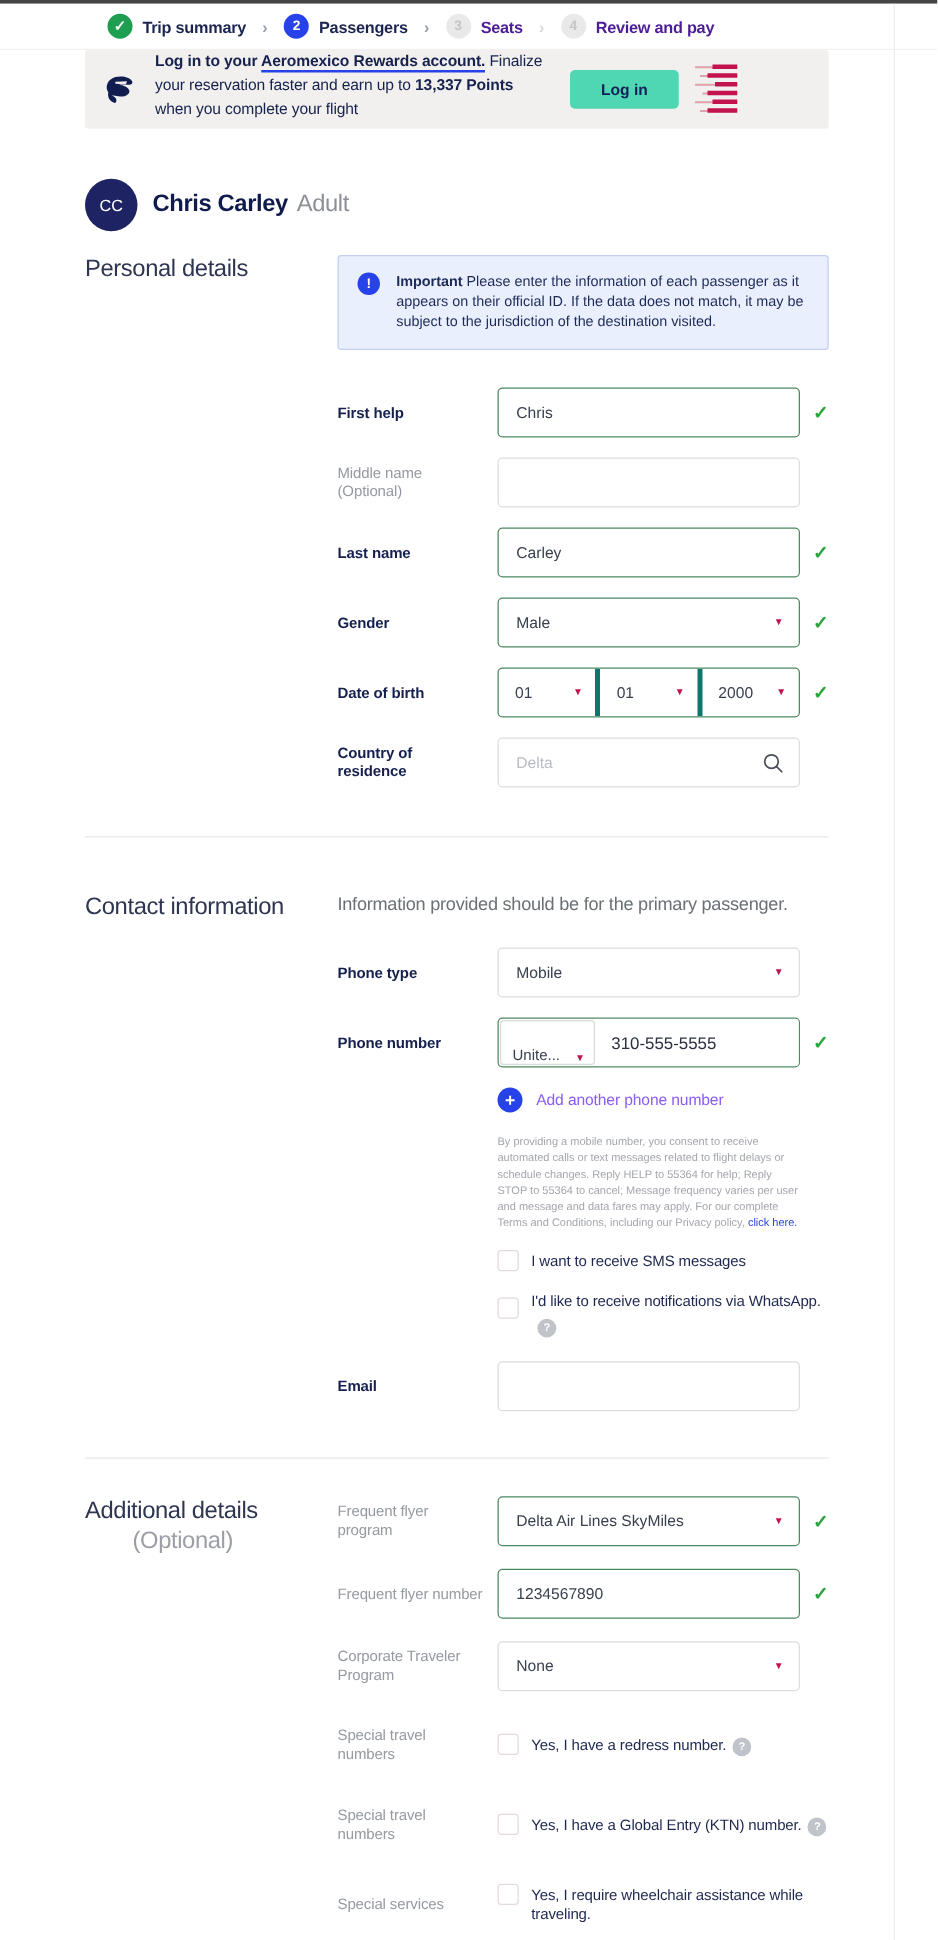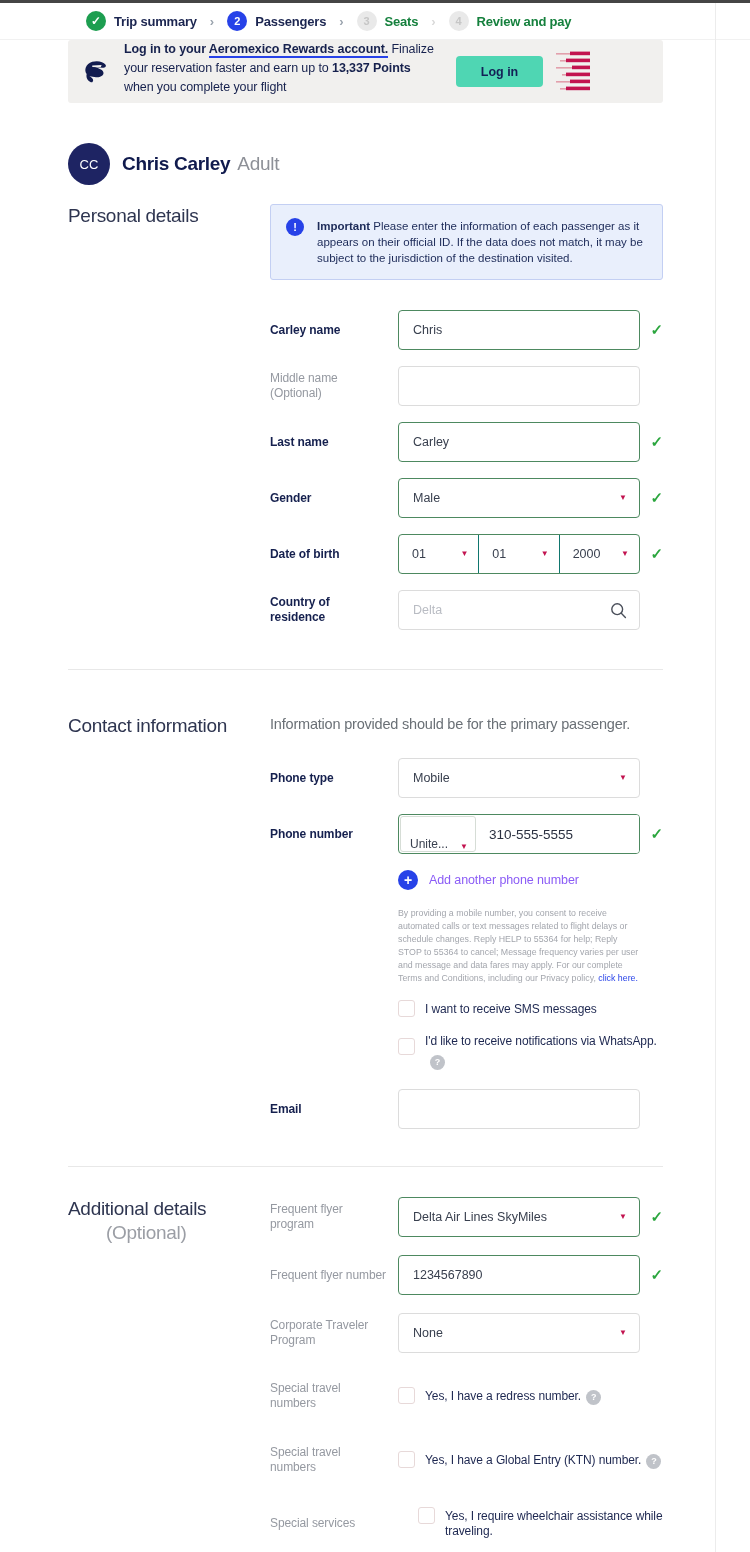--- a/index.html
+++ b/index.html
@@ -20,7 +20,7 @@
   .step-circle.active { background:#2742e8; }
   .step-circle.todo { background:#e9e9e9; color:#c6c6c6; }
   .step-label { font-size:13px; font-weight:bold; color:#1b2550; letter-spacing:-0.2px; }
-  .step-label.todo { color:#15803d; }
+  .step-label.todo { color:#4c1d95; }
   .step-sep { font-size:13px; color:#9aa3ad; margin:0 13px; font-weight:bold; }
   .step-sep.todo { color:#d9d9d9; }
 

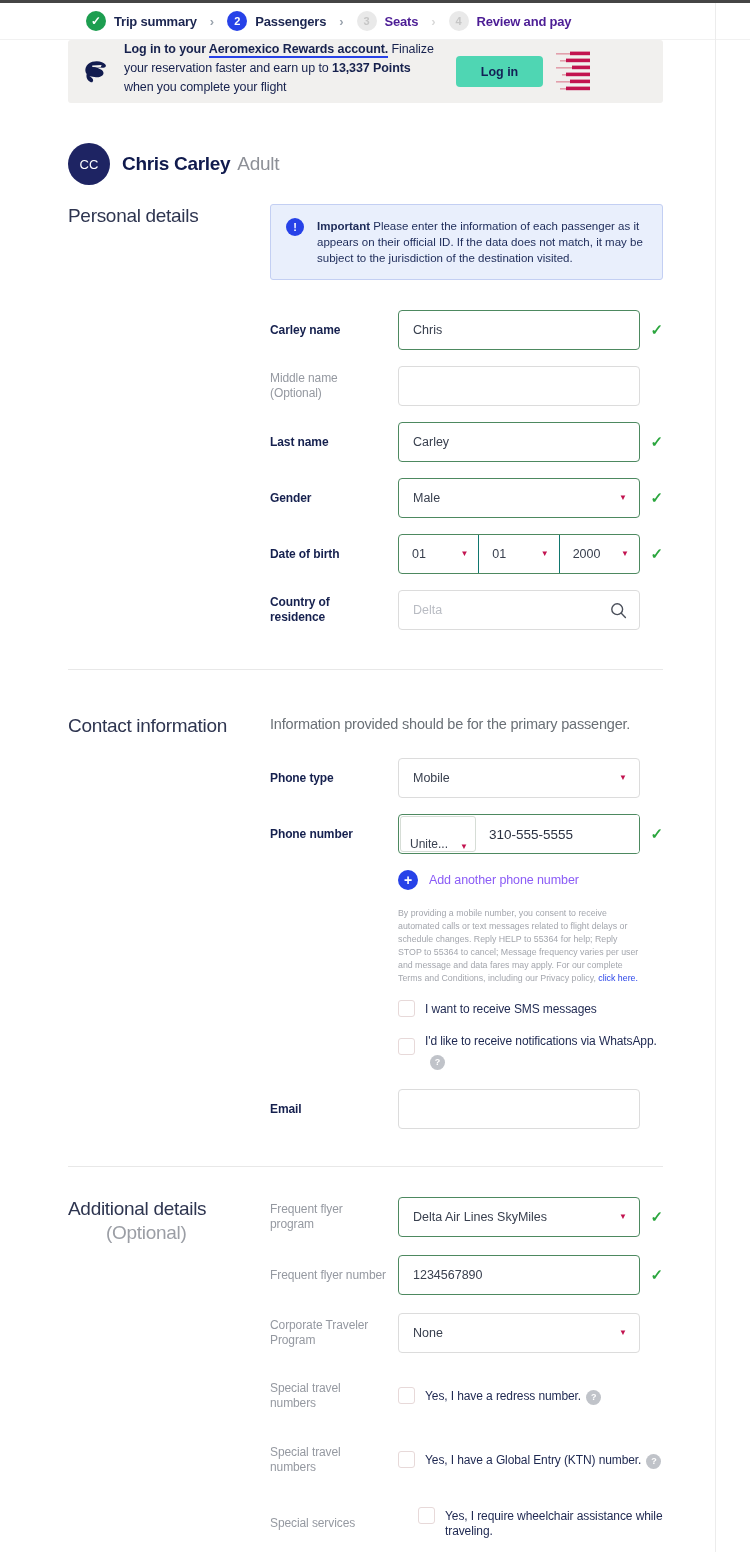--- a/index.html
+++ b/index.html
@@ -171,7 +171,7 @@
     </div>
 
     <div class="frow" style="margin-top:30px;">
-      <div class="flabel">Carley name</div>
+      <div class="flabel">First help</div>
       <input class="ctrl valid" value="Chris" style="">
       <div class="check">✓</div>
     </div>

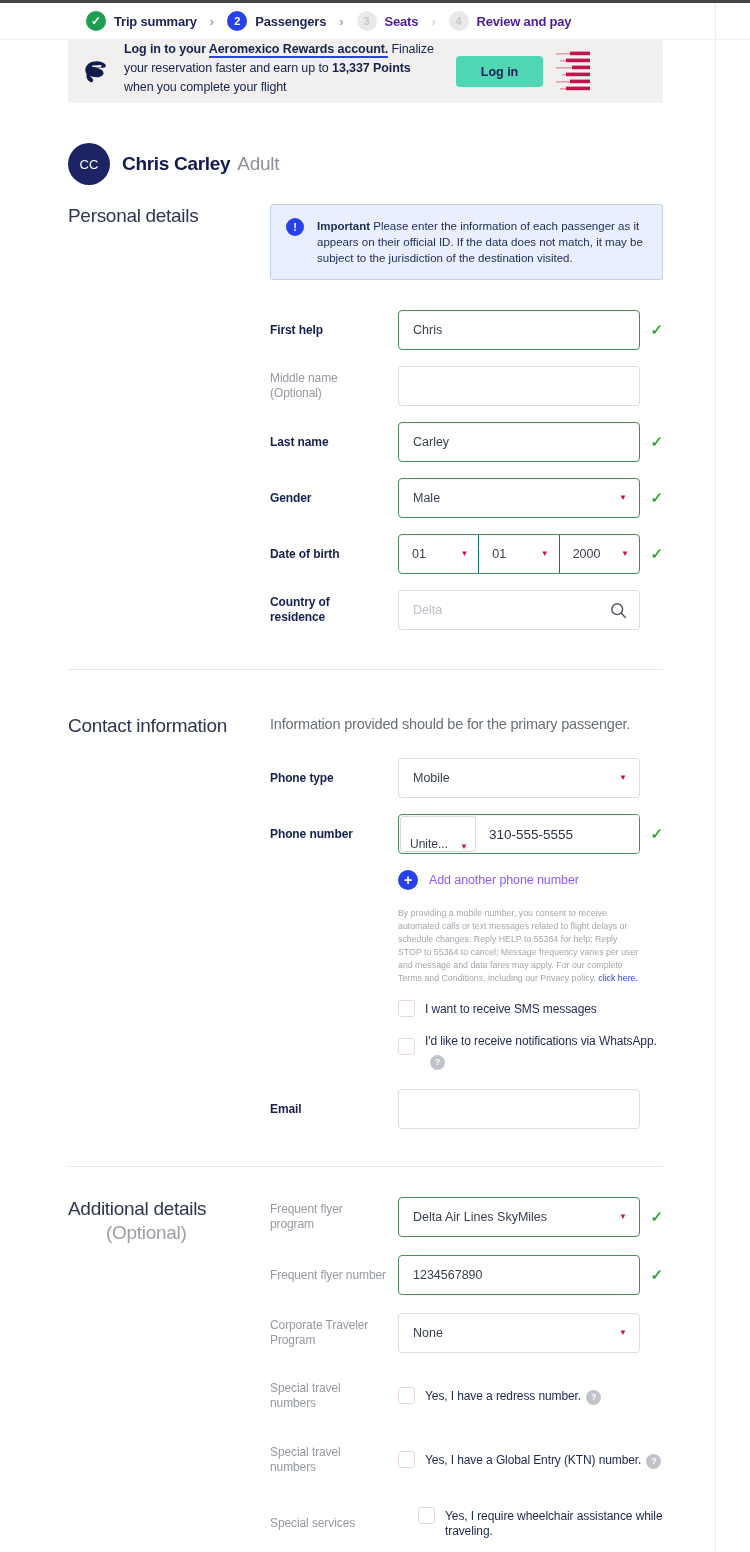--- a/index.html
+++ b/index.html
@@ -68,7 +68,7 @@
   .check { font-size:15px; font-weight:bold; color:#2ba63e; text-align:right; }
   .dob-group { padding:0; overflow:hidden; }
   .dob-cell { flex:1; height:100%; display:flex; align-items:center; justify-content:space-between;
-    padding:0 10px 0 13px; border-right:1px solid #0f766e; font-size:12.5px; cursor:pointer; }
+    padding:0 10px 0 13px; border-right:4px solid #0f766e; font-size:12.5px; cursor:pointer; }
   .dob-cell:last-child { border-right:none; }
   .country-ctrl { justify-content:space-between; }
   .country-ph { color:#b9bcc3; }

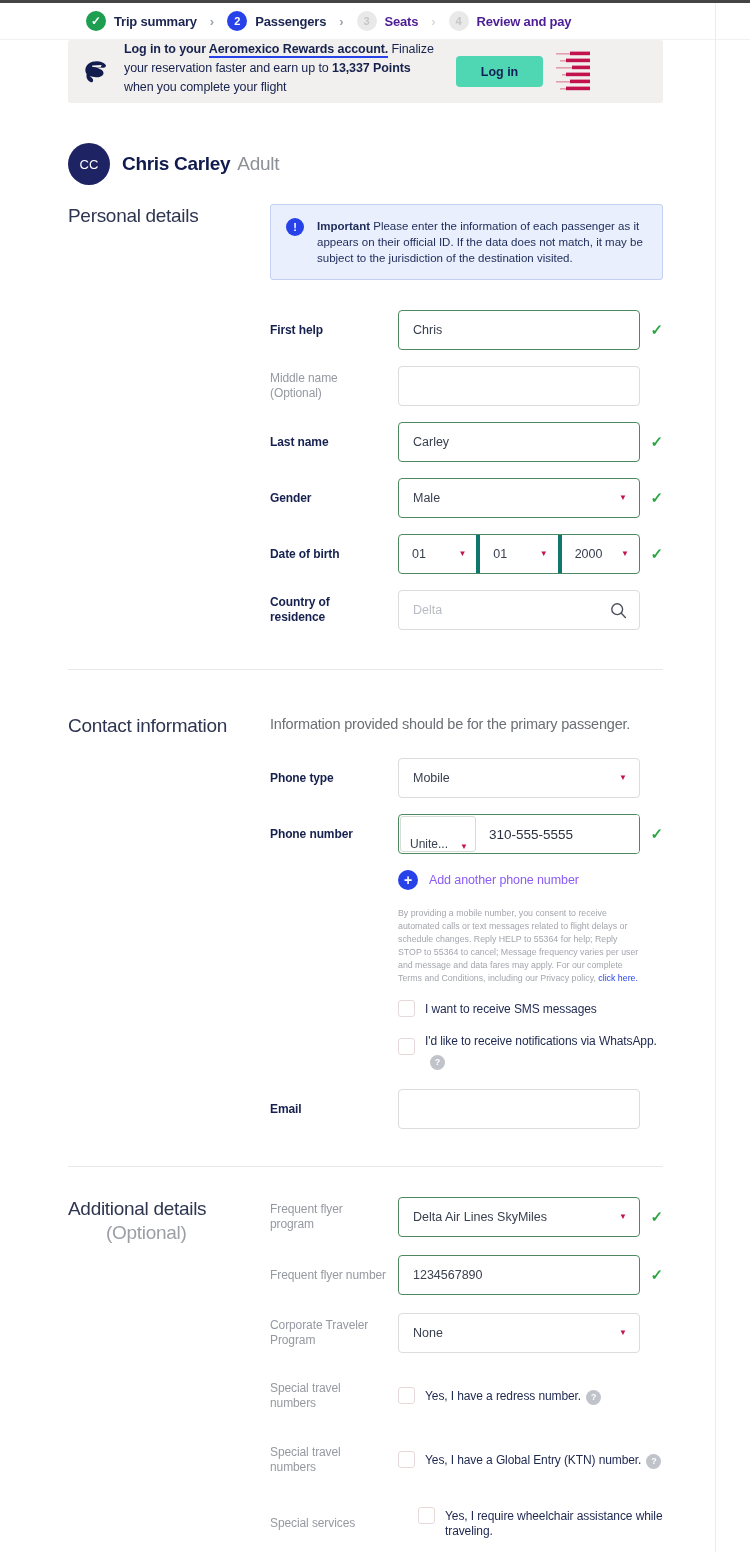--- a/index.html
+++ b/index.html
@@ -338,7 +338,7 @@
       </div>
     </div>
 
-    <div class="arow" style="margin-top:32px;gap:20px;">
+    <div class="arow" style="margin-top:32px;">
       <div class="flabel muted">Special services</div>
       <div class="chkcell" style="grid-column:2 / span 2;">
         <span class="checkbox"></span>

